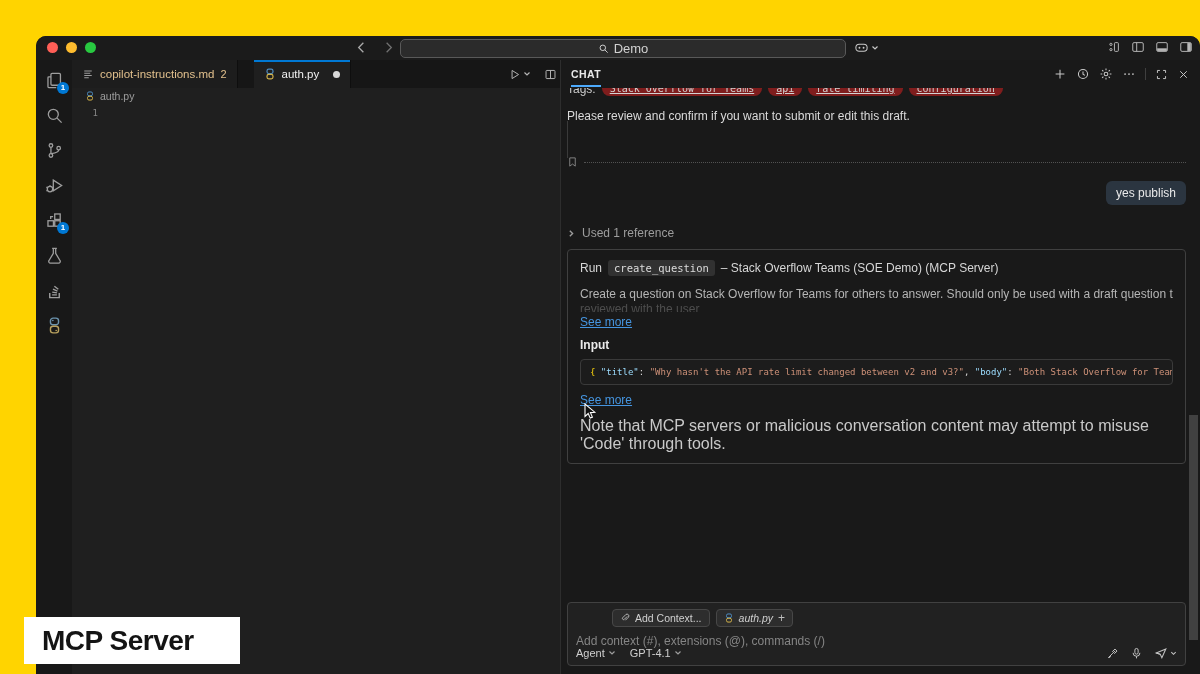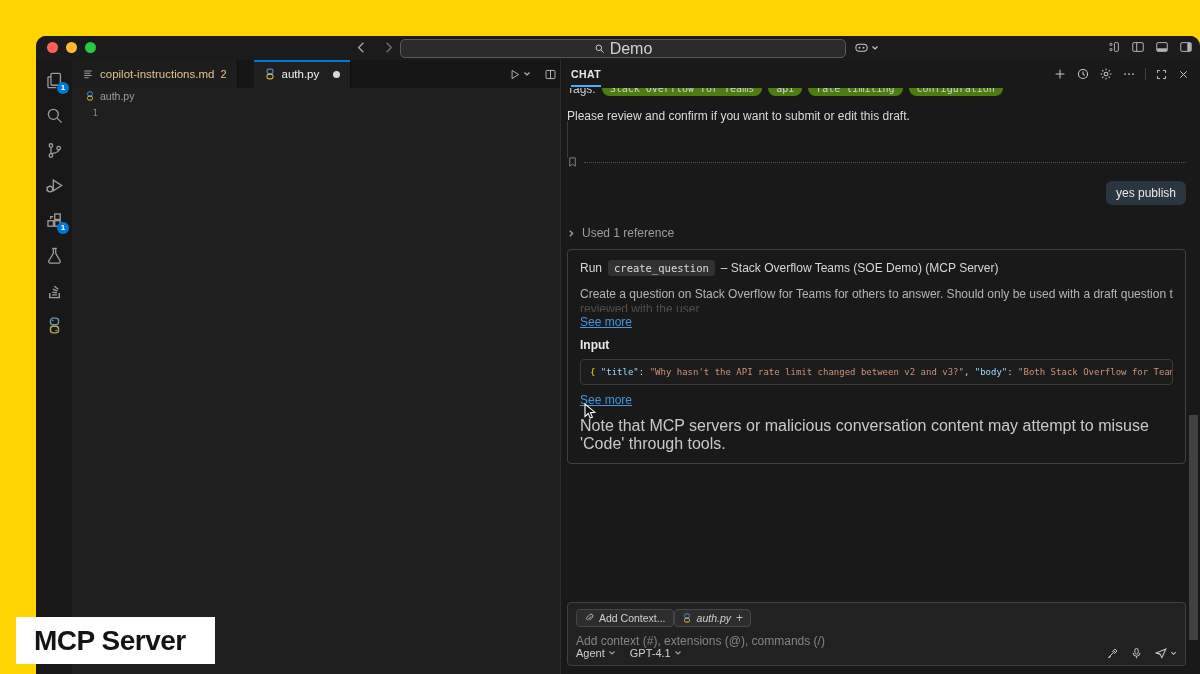--- a/index.html
+++ b/index.html
@@ -21,7 +21,7 @@
   .navarrows .fwd{color:#6f6f6f;}
   .searchbox{position:absolute;left:364px;top:3px;width:444px;height:17px;background:#2b2b2b;
              border:1px solid #595959;border-radius:5px;display:flex;align-items:center;justify-content:center;
-             gap:5px;font-size:16px;color:#d2d2d2;}
+             gap:5px;font-size:13px;color:#d2d2d2;}
   .copilot-btn{position:absolute;left:818px;top:4px;display:flex;align-items:center;gap:2px;color:#c9c9c9;}
   .layoutctl{position:absolute;right:7px;top:4px;display:flex;gap:10px;color:#b9b9b9;}
 

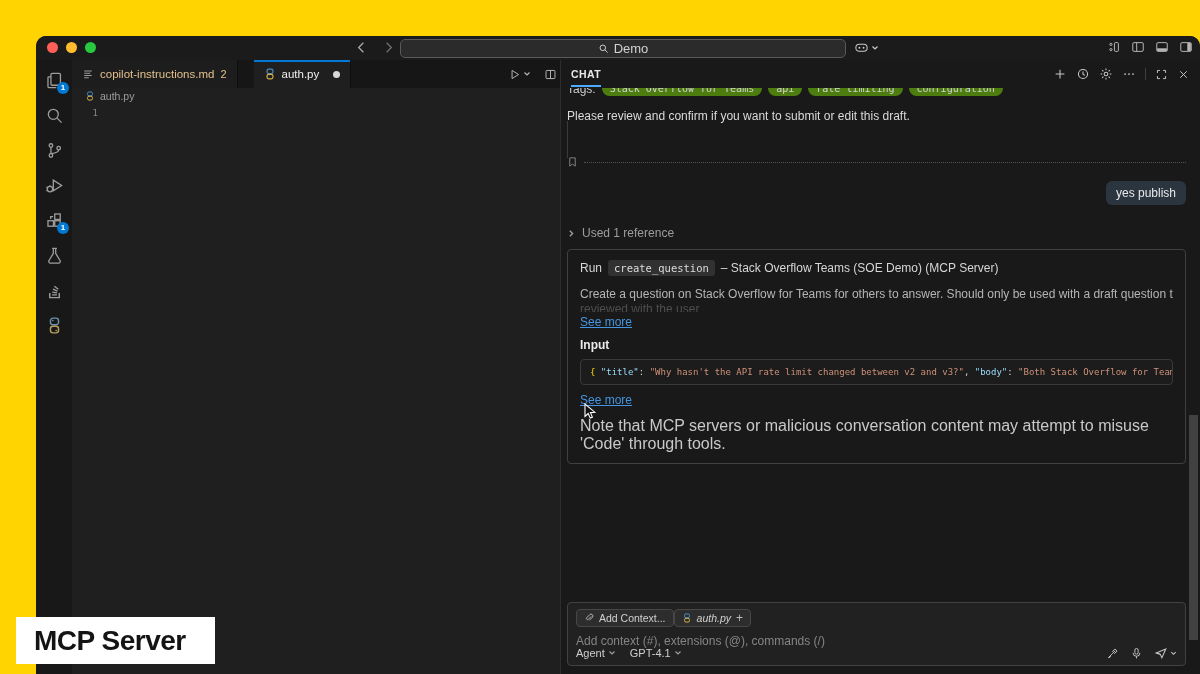--- a/index.html
+++ b/index.html
@@ -59,8 +59,8 @@
 
   .chatcontent{position:absolute;left:0;top:28px;right:0;height:512px;overflow:hidden;padding:0 14px 0 6px;}
   .tags-row{margin-top:-7px;display:flex;align-items:center;gap:6px;font-size:12px;color:#c9c9c9;white-space:nowrap;overflow:hidden;}
-  .tag-pill{font-family:"DejaVu Sans Mono",monospace;font-size:10px;background:#4d7c0f;border-radius:8px;
-            padding:2px 8px;color:#d3d3d3;}
+  .tag-pill{font-family:"DejaVu Sans Mono",monospace;font-size:10px;background:#7f1d1d;border-radius:8px;
+            padding:2px 8px;color:#d3d3d3;text-decoration:underline;}
   .review{margin-top:13px;font-size:12px;color:#dadada;}
   .blockline{position:absolute;left:6px;top:33px;width:1px;height:37px;background:#3a3a3a;}
   .checkpoint{display:flex;align-items:center;gap:6px;margin-top:33px;color:#8c8c8c;}

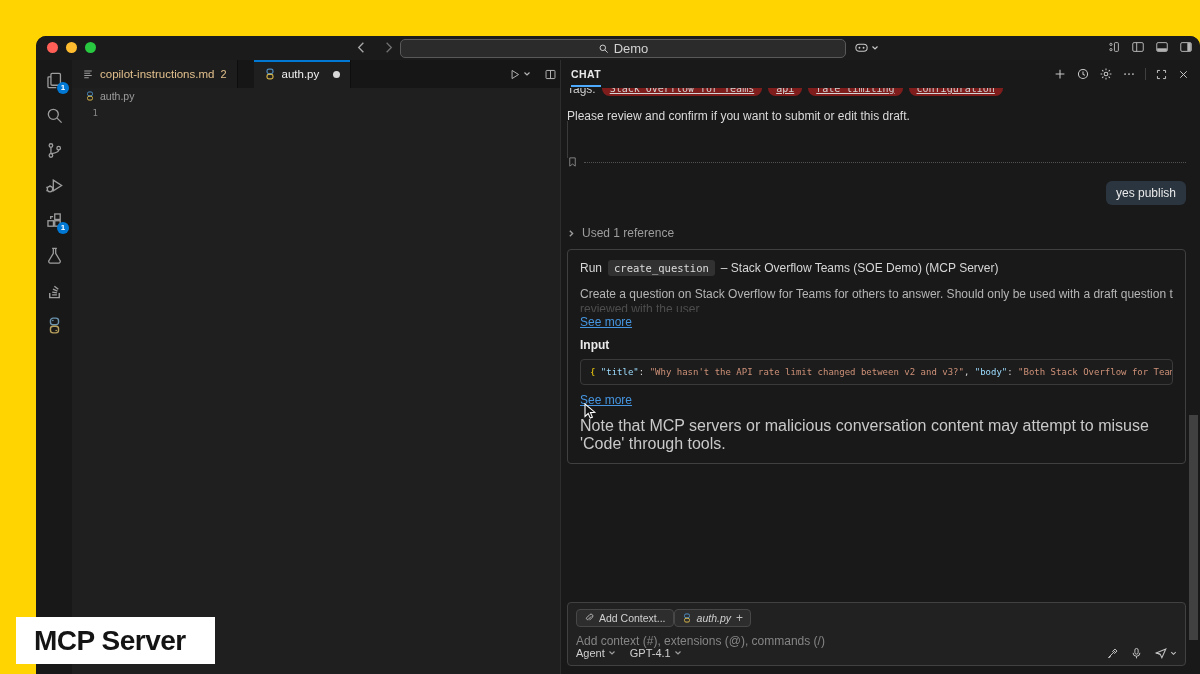--- a/index.html
+++ b/index.html
@@ -91,7 +91,7 @@
   
   .chatinput{position:absolute;left:6px;right:14px;bottom:8px;height:64px;border:1px solid #414141;border-radius:4px;
              background:#212121;box-sizing:border-box;padding:6px 8px;}
-  .pillrow{display:flex;align-items:center;}
+  .pillrow{display:flex;align-items:center;gap:6px;margin-left:36px;}
   .ctx-pill{display:flex;align-items:center;gap:5px;background:#2d2d2d;border:1px solid #474747;border-radius:4px;
             padding:2px 7px;font-size:10.5px;color:#d0d0d0;}
   .ctx-pill .fname{font-style:italic;}

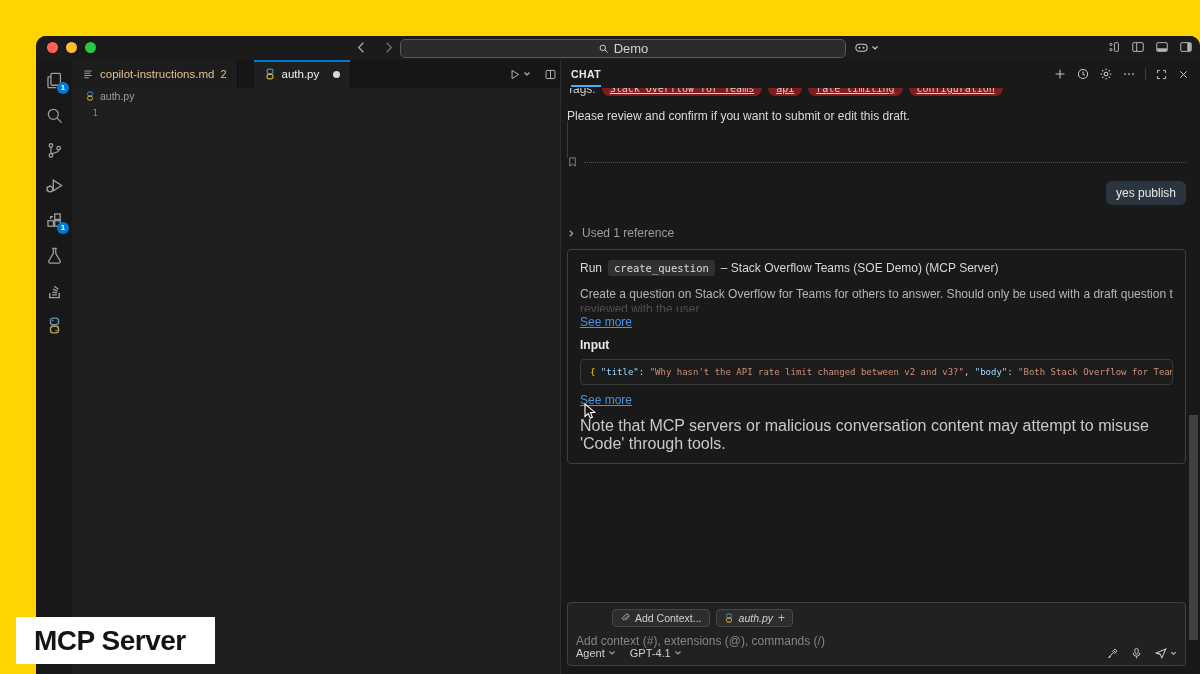--- a/index.html
+++ b/index.html
@@ -109,7 +109,7 @@
   .cursor{position:absolute;left:584px;top:403px;z-index:50;}
 
   
-  .overlay-label{position:absolute;left:16px;top:617px;width:199px;height:47px;background:#ffffff;z-index:40;
+  .overlay-label{position:absolute;left:24px;top:617px;width:216px;height:47px;background:#ffffff;z-index:40;
                  display:flex;align-items:center;}
   .overlay-label span{padding-left:18px;font-size:28px;font-weight:700;color:#141414;letter-spacing:-.5px;}
 </style>

